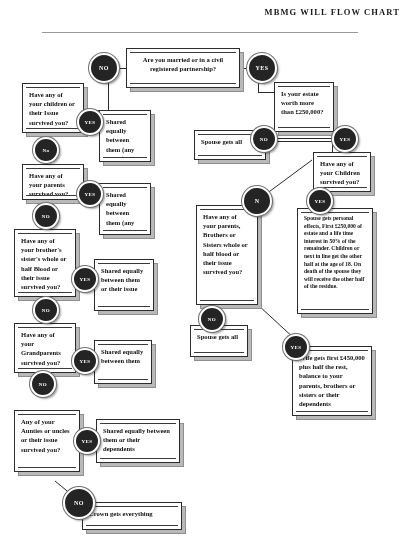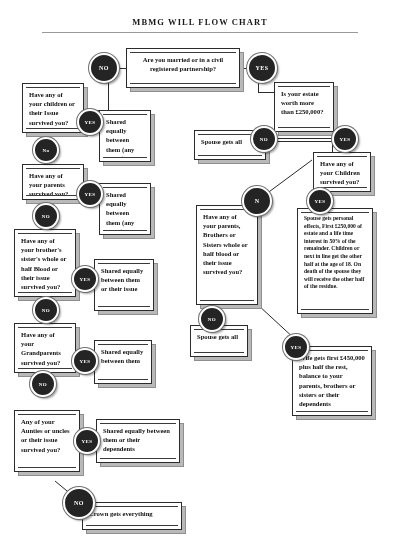--- a/index.html
+++ b/index.html
@@ -12,7 +12,7 @@
 
   
   .title{
-    position:absolute;left:0;top:17px;width:400px;text-align:center;
+    position:absolute;left:0;top:7px;width:400px;text-align:right;
     font-family:"Liberation Serif",serif;
     font-size:8.5px;font-weight:bold;letter-spacing:1.1px;
     color:#1a1a1a;

